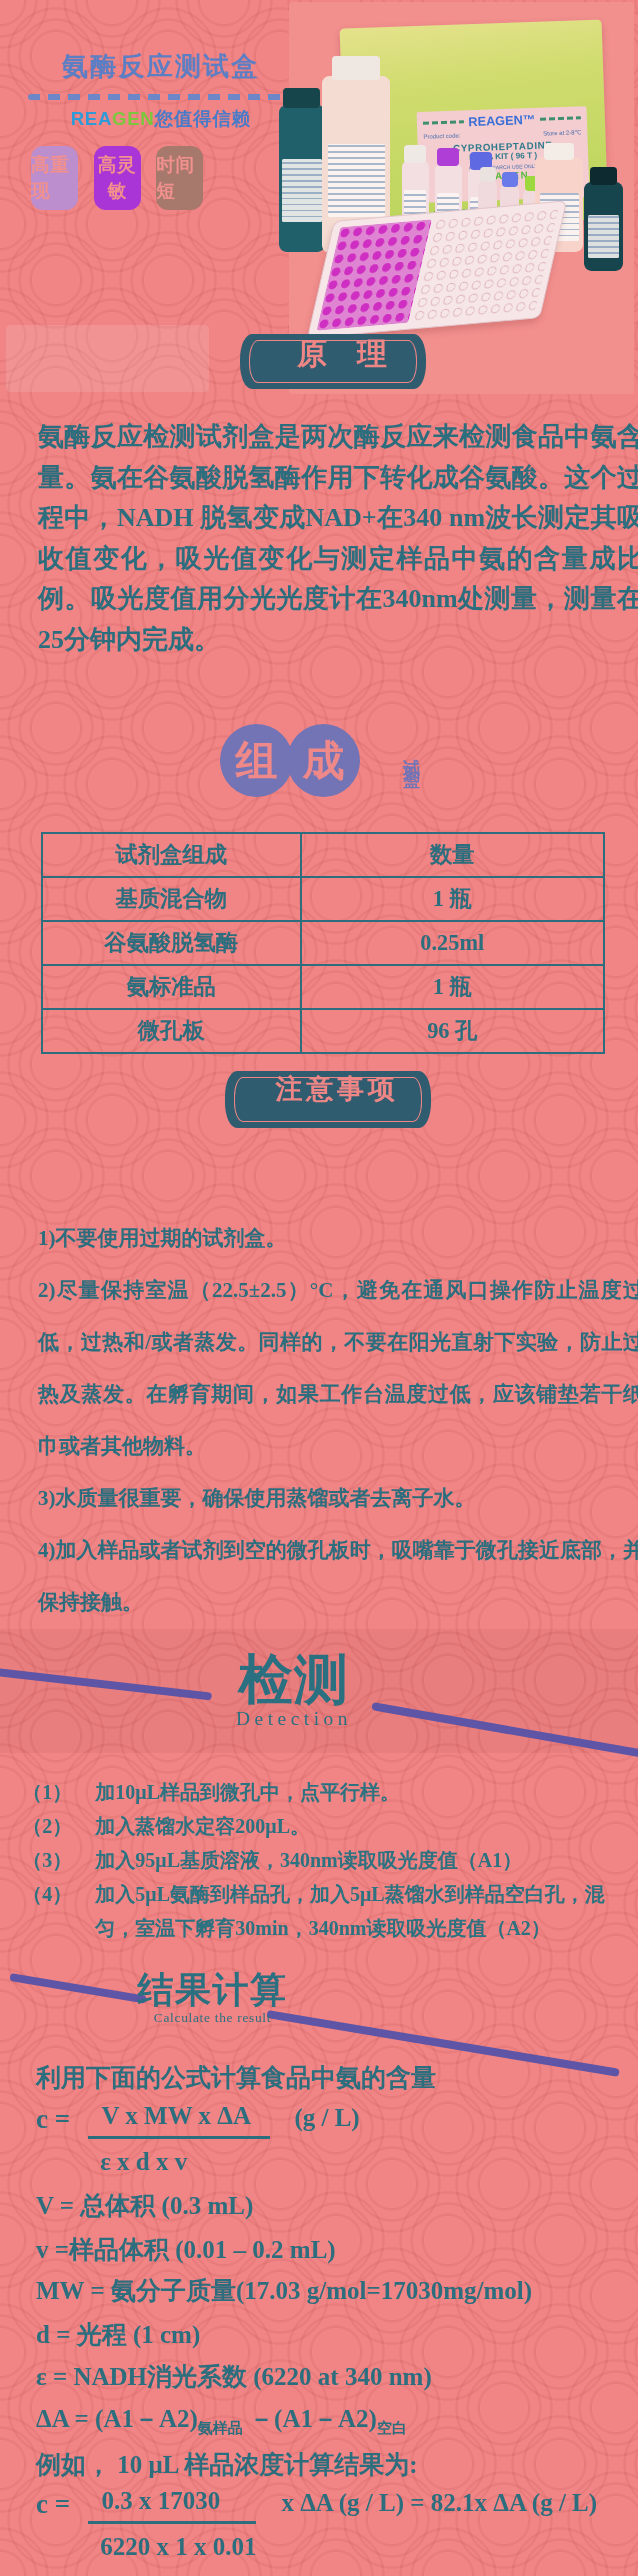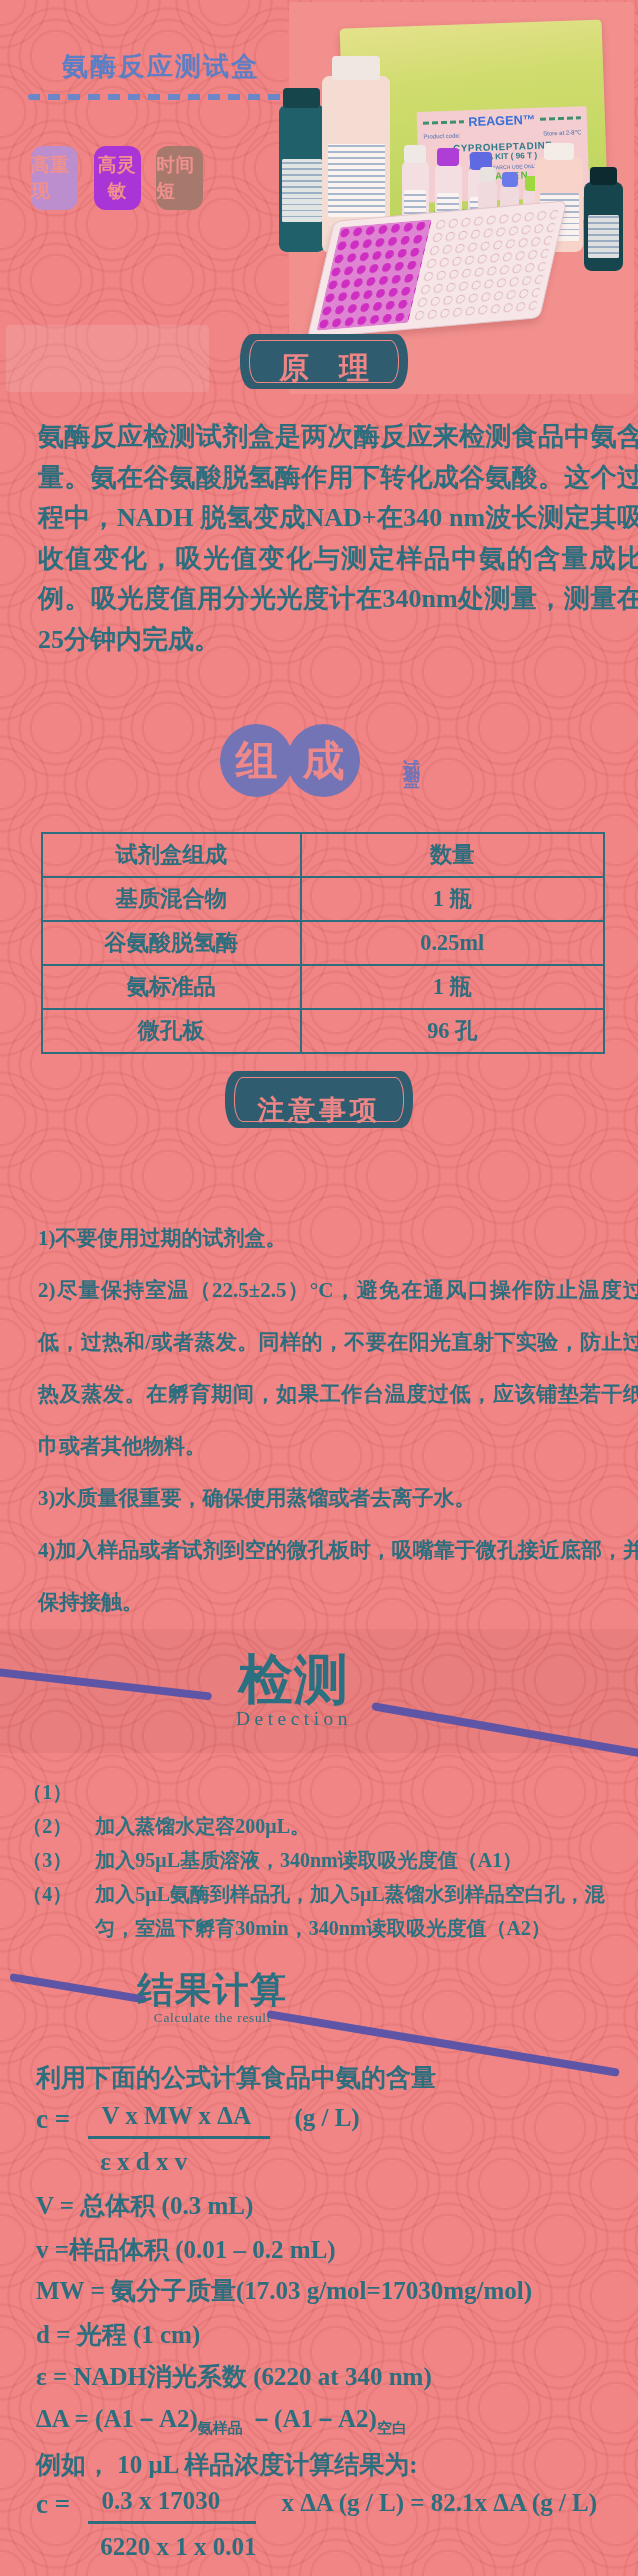--- a/index.html
+++ b/index.html
@@ -115,6 +115,9 @@
   <div class="abs brand">
     <div class="brand-title">氨酶反应测试盒</div>
     <div class="brand-dash"></div>
+    <div class="brand-slogan">
+      <span class="sl-rea">REA</span><span class="sl-gen">GEN</span><span class="sl-rest">您值得信赖</span>
+    </div>
   </div>
 
   <div class="abs badges">

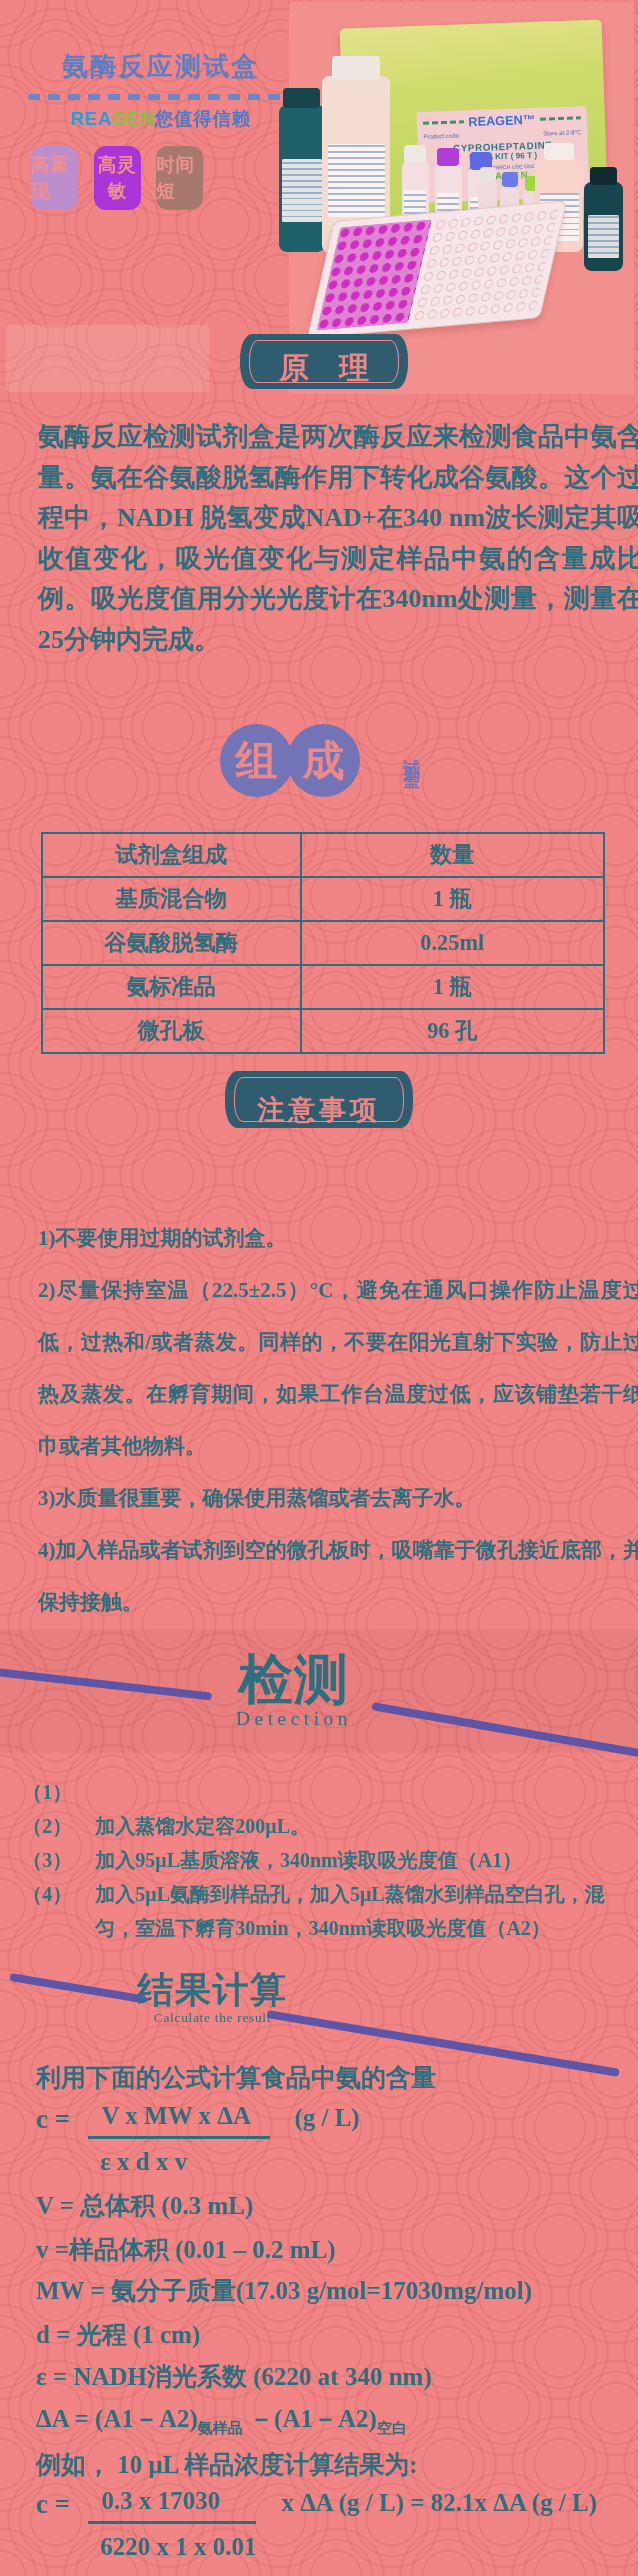--- a/index.html
+++ b/index.html
@@ -51,7 +51,7 @@
   .wellsB{position:absolute; left:103px; top:6px; right:6px; height:101px;
     background-image:radial-gradient(circle at 6px 6px, transparent 3.4px, rgba(205,145,155,.65) 3.7px, transparent 4.8px); background-size:12.7px 12.7px;}
   
-  .ribbon{background:#305c70; display:flex; align-items:flex-end; justify-content:center; border-radius:12px/25px;}
+  .ribbon{background:#305c70; display:flex; align-items:flex-start; justify-content:center; border-radius:12px/25px;padding-left:18px;}
   .ribbon::before{content:''; position:absolute; inset:6px 9px; border:1.5px solid #ee8686; border-radius:9px/19.4px;}
   .ribbon span{color:#ee8686; font-weight:700;}
   .ribbon1{left:240px; top:334px; width:168px; height:55px;}

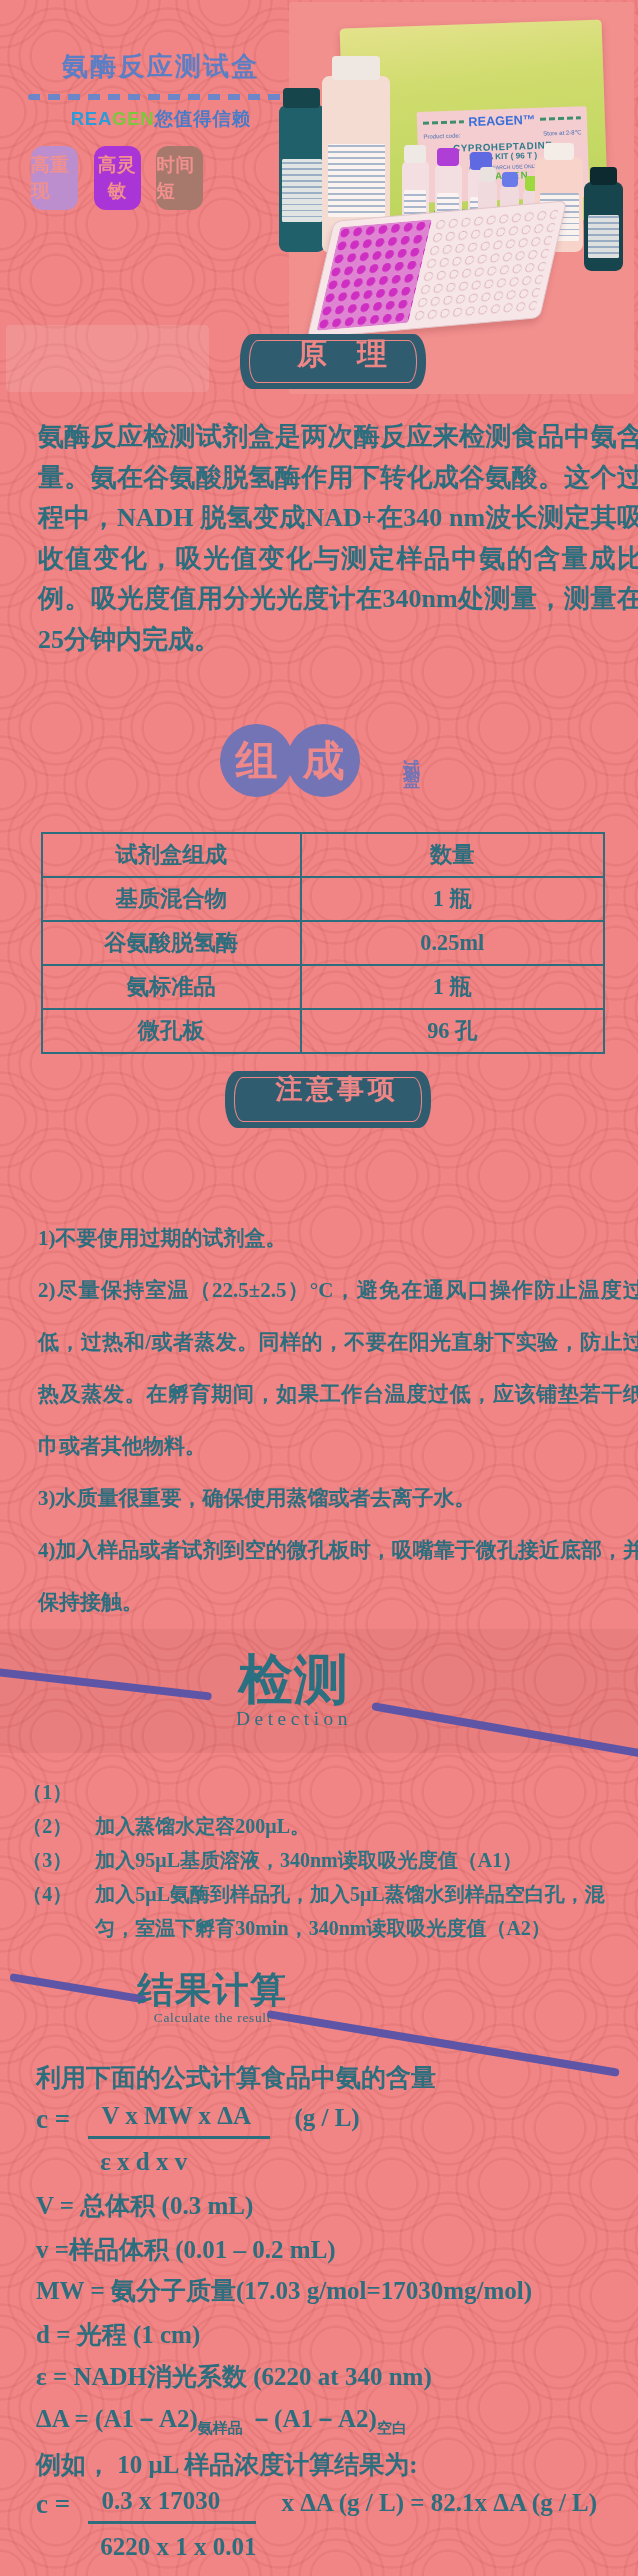--- a/index.html
+++ b/index.html
@@ -250,6 +250,7 @@
   <div class="abs steps">
     <div class="step">
       <span class="num">（1）</span>
+      <span class="txt">加10μL样品到微孔中，点平行样。</span>
     </div>
     <div class="step">
       <span class="num">（2）</span>

